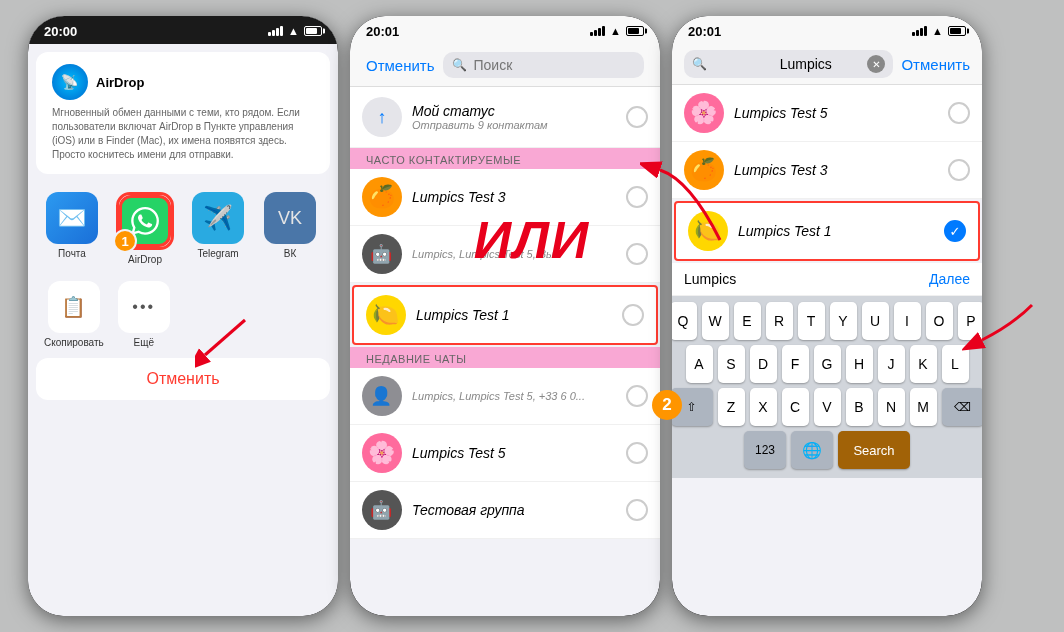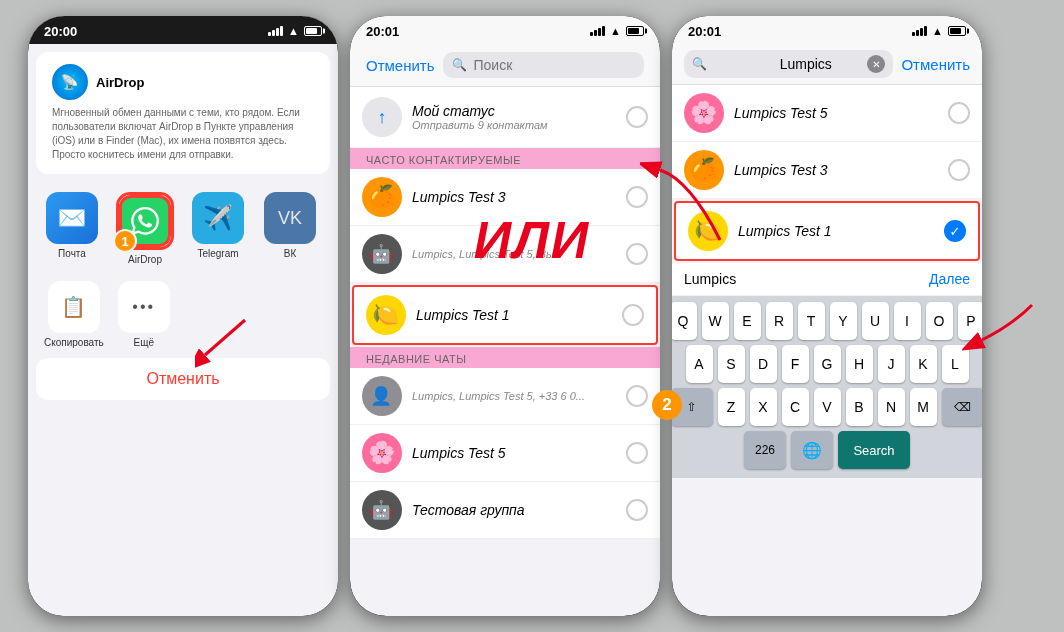--- a/index.html
+++ b/index.html
@@ -726,7 +726,7 @@
         </div>
 
         <div class="kb-row">
-          <div class="kb-key num">226</div>
+          <div class="kb-key num">123</div>
           <div class="kb-key globe">🌐</div>
           <div class="kb-key search-key">Search</div>
         </div>

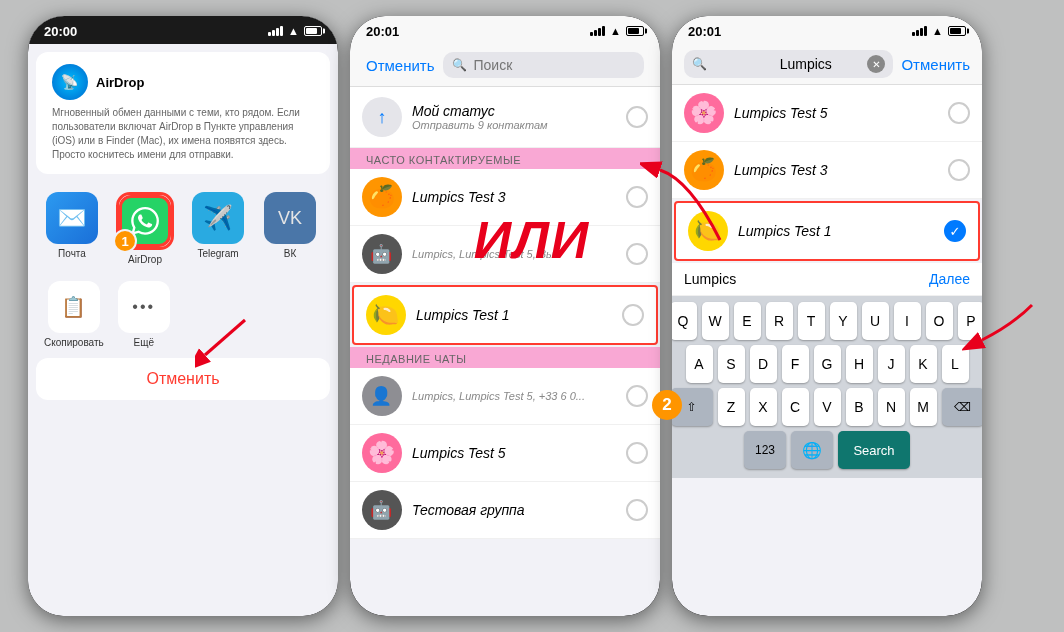--- a/index.html
+++ b/index.html
@@ -433,7 +433,7 @@
 
     .kb-key.wide { width: 42px; font-size: 12px; color: #000; background: #adb5c0; }
     .kb-key.space { width: 140px; font-size: 13px; color: #000; }
-    .kb-key.search-key { background: #0f766e; color: #fff; font-size: 13px; width: 72px; }
+    .kb-key.search-key { background: #a16207; color: #fff; font-size: 13px; width: 72px; }
     .kb-key.num { width: 42px; background: #adb5c0; font-size: 12px; }
     .kb-key.globe { width: 42px; background: #adb5c0; font-size: 16px; }
     .kb-key.del { background: #adb5c0; }

